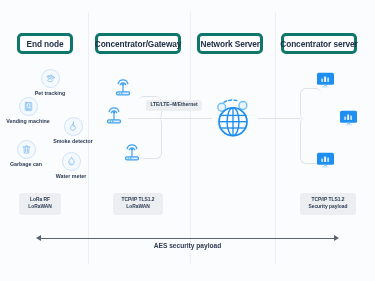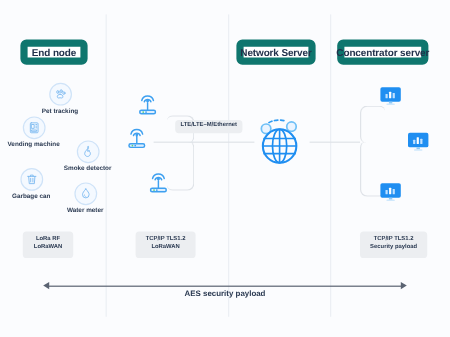--- a/index.html
+++ b/index.html
@@ -27,7 +27,7 @@
     position:absolute;
     box-sizing:border-box;
     height:21px;
-    border:6px solid #0f766e;
+    border:3px solid #0f766e;
     border-radius:5px;
     background:#ffffff;
     color:#21304a;

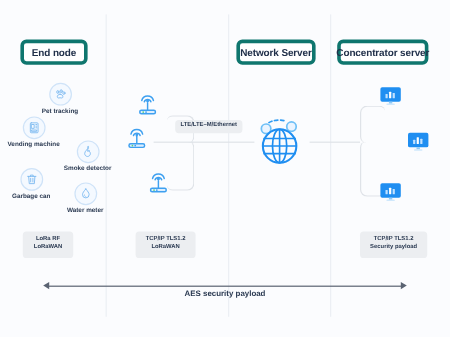--- a/index.html
+++ b/index.html
@@ -127,6 +127,9 @@
   <div class="pill" style="left:17px;top:33px;width:56px;">
     <span>End node</span>
   </div>
+  <div class="pill" style="left:95px;top:33px;width:86px;">
+    <span>Concentrator/Gateway</span>
+  </div>
   <div class="pill" style="left:197px;top:33px;width:66px;">
     <span>Network Server</span>
   </div>

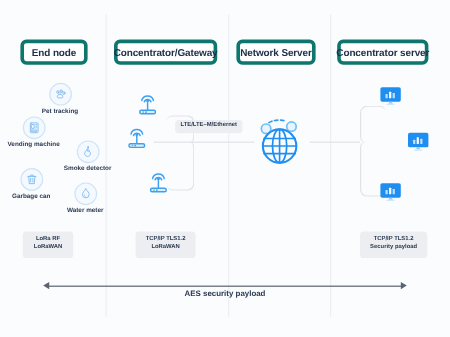--- a/index.html
+++ b/index.html
@@ -130,7 +130,7 @@
   <div class="pill" style="left:95px;top:33px;width:86px;">
     <span>Concentrator/Gateway</span>
   </div>
-  <div class="pill" style="left:197px;top:33px;width:66px;">
+  <div class="pill" style="left:197px;top:33px;width:66px;justify-content:flex-end;">
     <span>Network Server</span>
   </div>
   <div class="pill" style="left:281px;top:33px;width:76px;">

